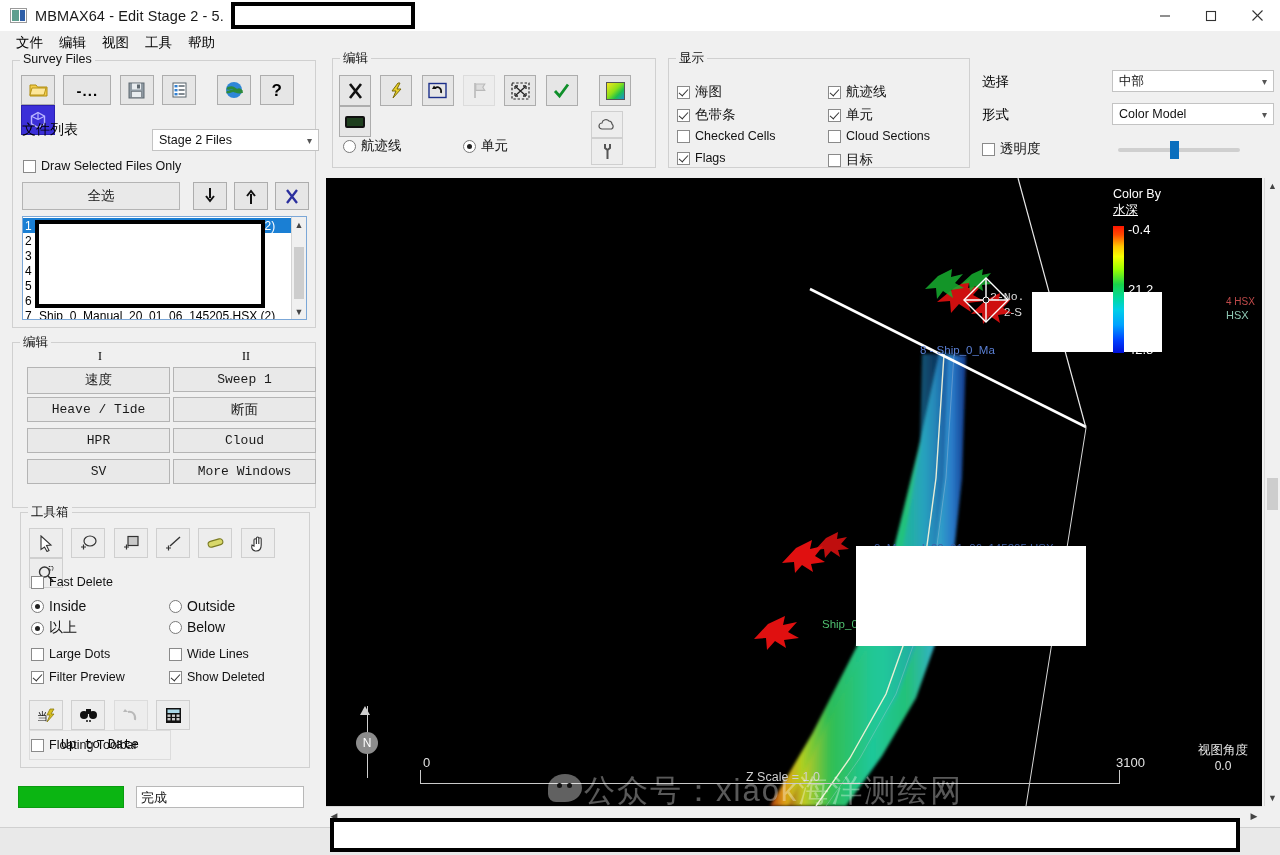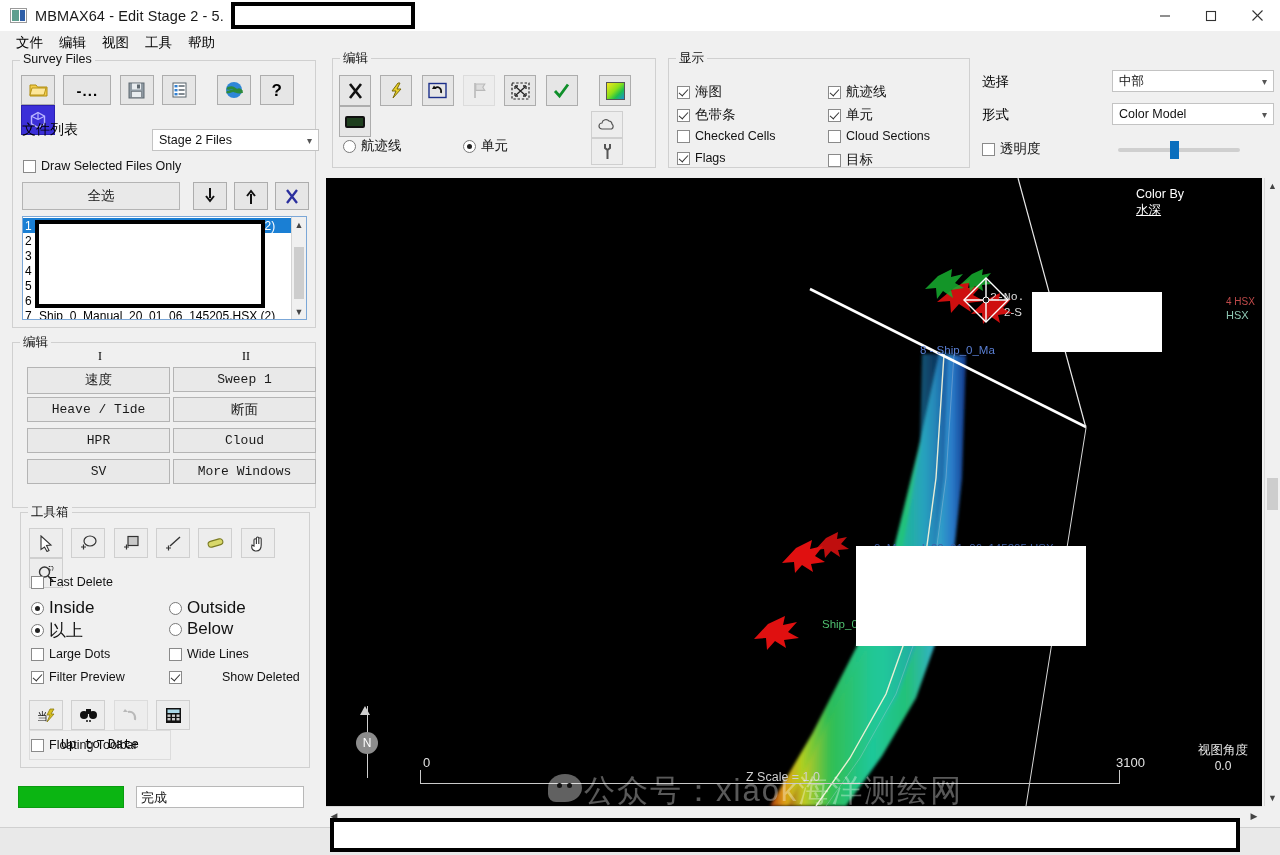--- a/index.html
+++ b/index.html
@@ -669,6 +669,14 @@
   <div class="cb-wrap">
     <div class="cb-t1">Color By</div>
     <div class="cb-t2">水深</div>
+    <div class="cb-bar-row">
+      <div class="cb-bar"></div>
+      <div class="cb-ticks">
+        <span style="top:-4px;">-0.4</span>
+        <span style="top:56px;">21.2</span>
+        <span style="top:116px;">42.8</span>
+      </div>
+    </div>
   </div>
 
   <div class="compass">

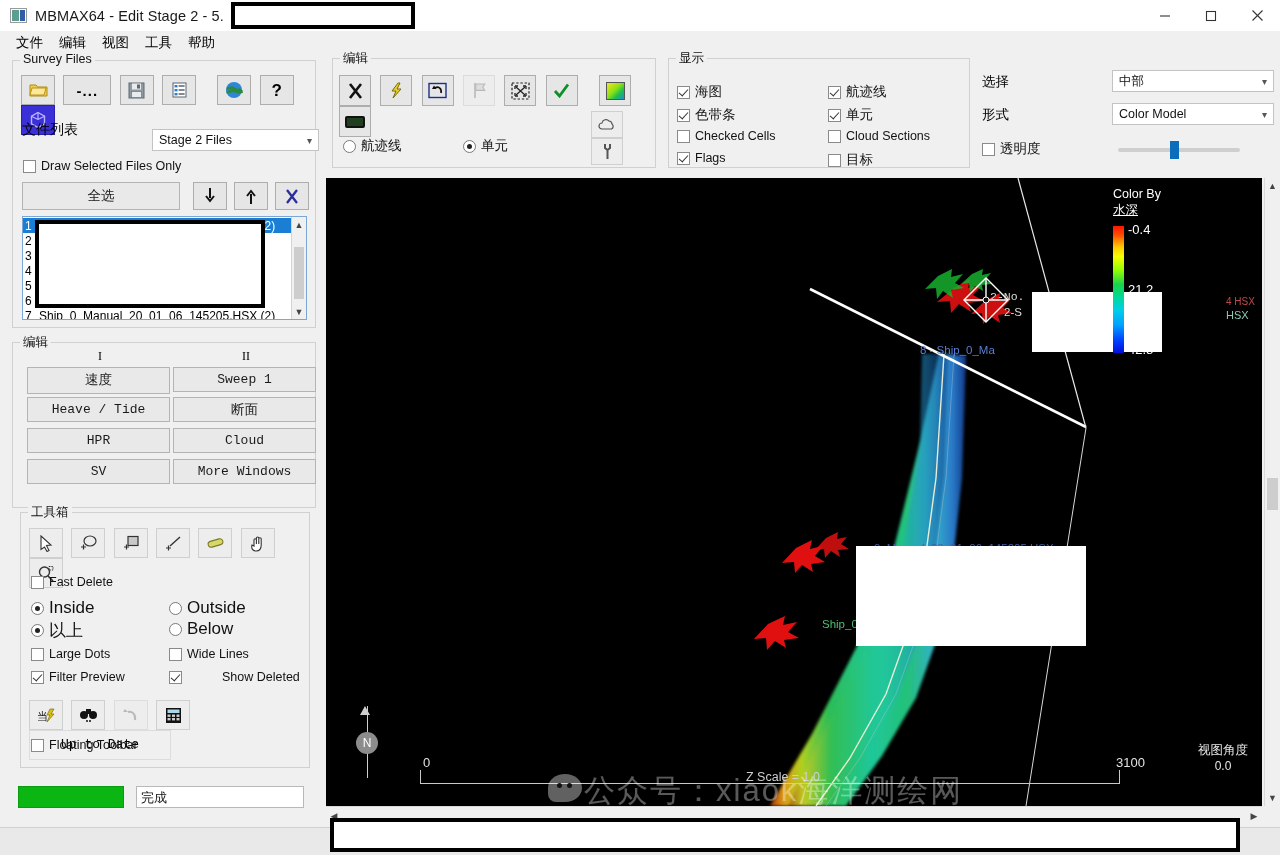--- a/index.html
+++ b/index.html
@@ -81,7 +81,7 @@
     content:""; position:absolute; left:3px; top:0px; width:4px; height:8px;
     border:solid #333; border-width:0 1.6px 1.6px 0; transform:rotate(42deg);
   }
-  .rad { display:flex; align-items:center; font-size:17px; color:#111; }
+  .rad { display:flex; align-items:center; font-size:14px; color:#111; }
   .rad .dot {
     width:13px; height:13px; border:1px solid #7a7a7a; border-radius:50%;
     background:#fff; margin-right:5px; flex:none; position:relative;

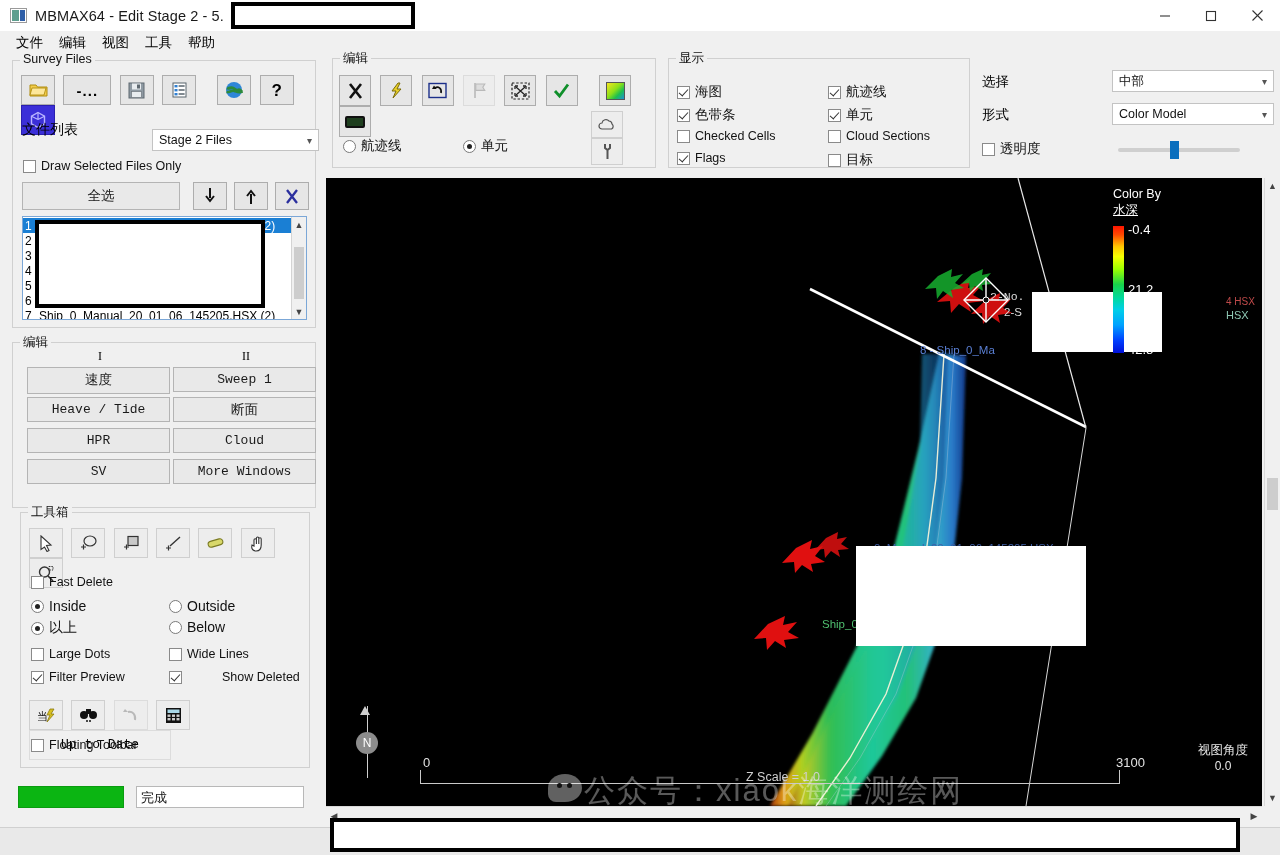--- a/index.html
+++ b/index.html
@@ -412,7 +412,7 @@
     <span class="box"></span>
     <span>Filter Preview</span>
   </div>
-  <div class="chk on" style="position:absolute; left:148px; top:157px;gap:35px;">
+  <div class="chk on" style="position:absolute; left:148px; top:157px;">
     <span class="box"></span>
     <span>Show Deleted</span>
   </div>

